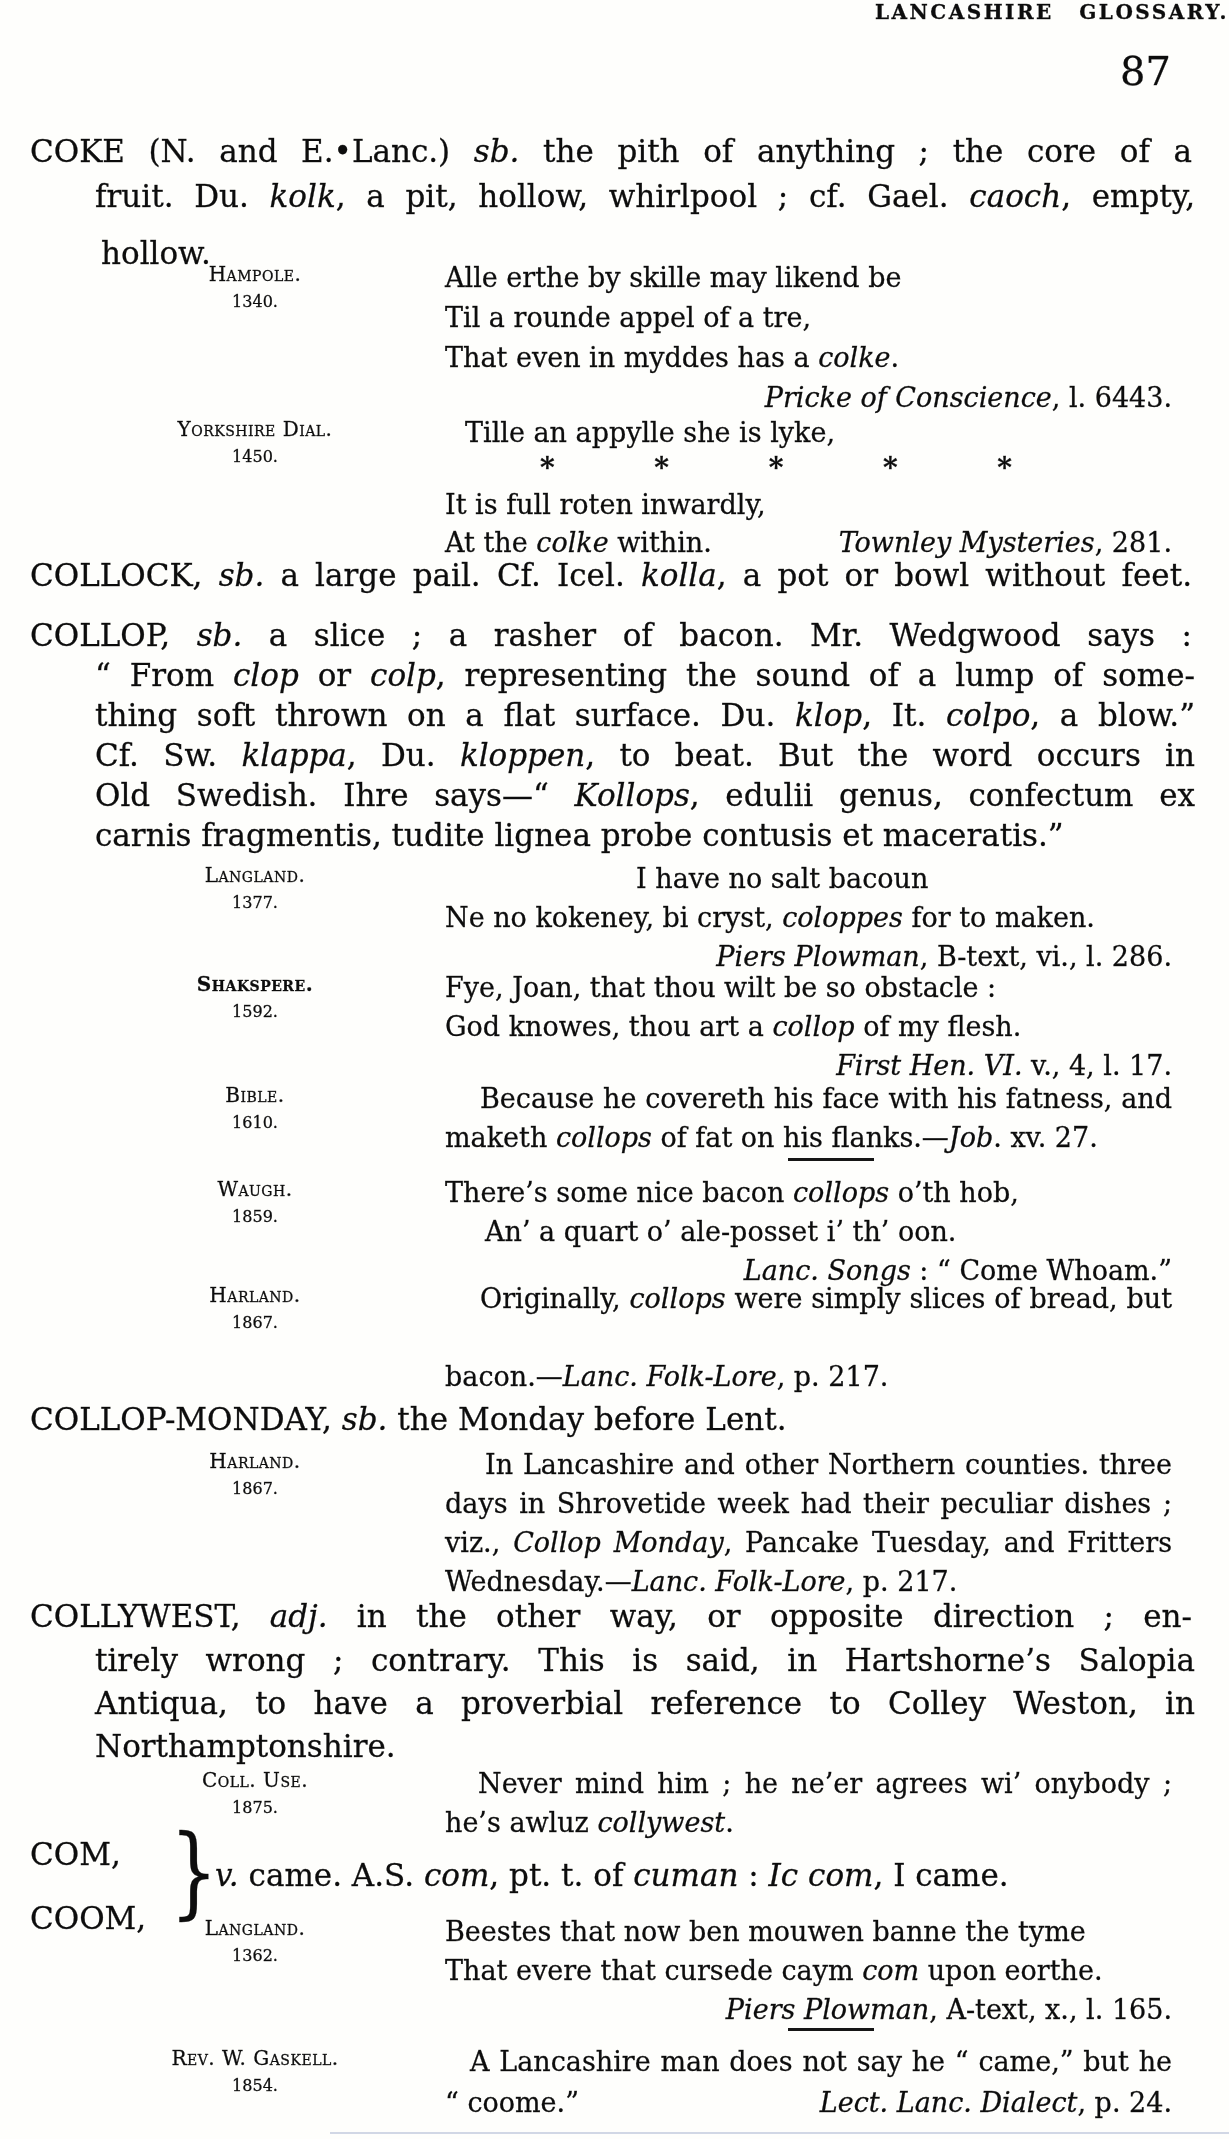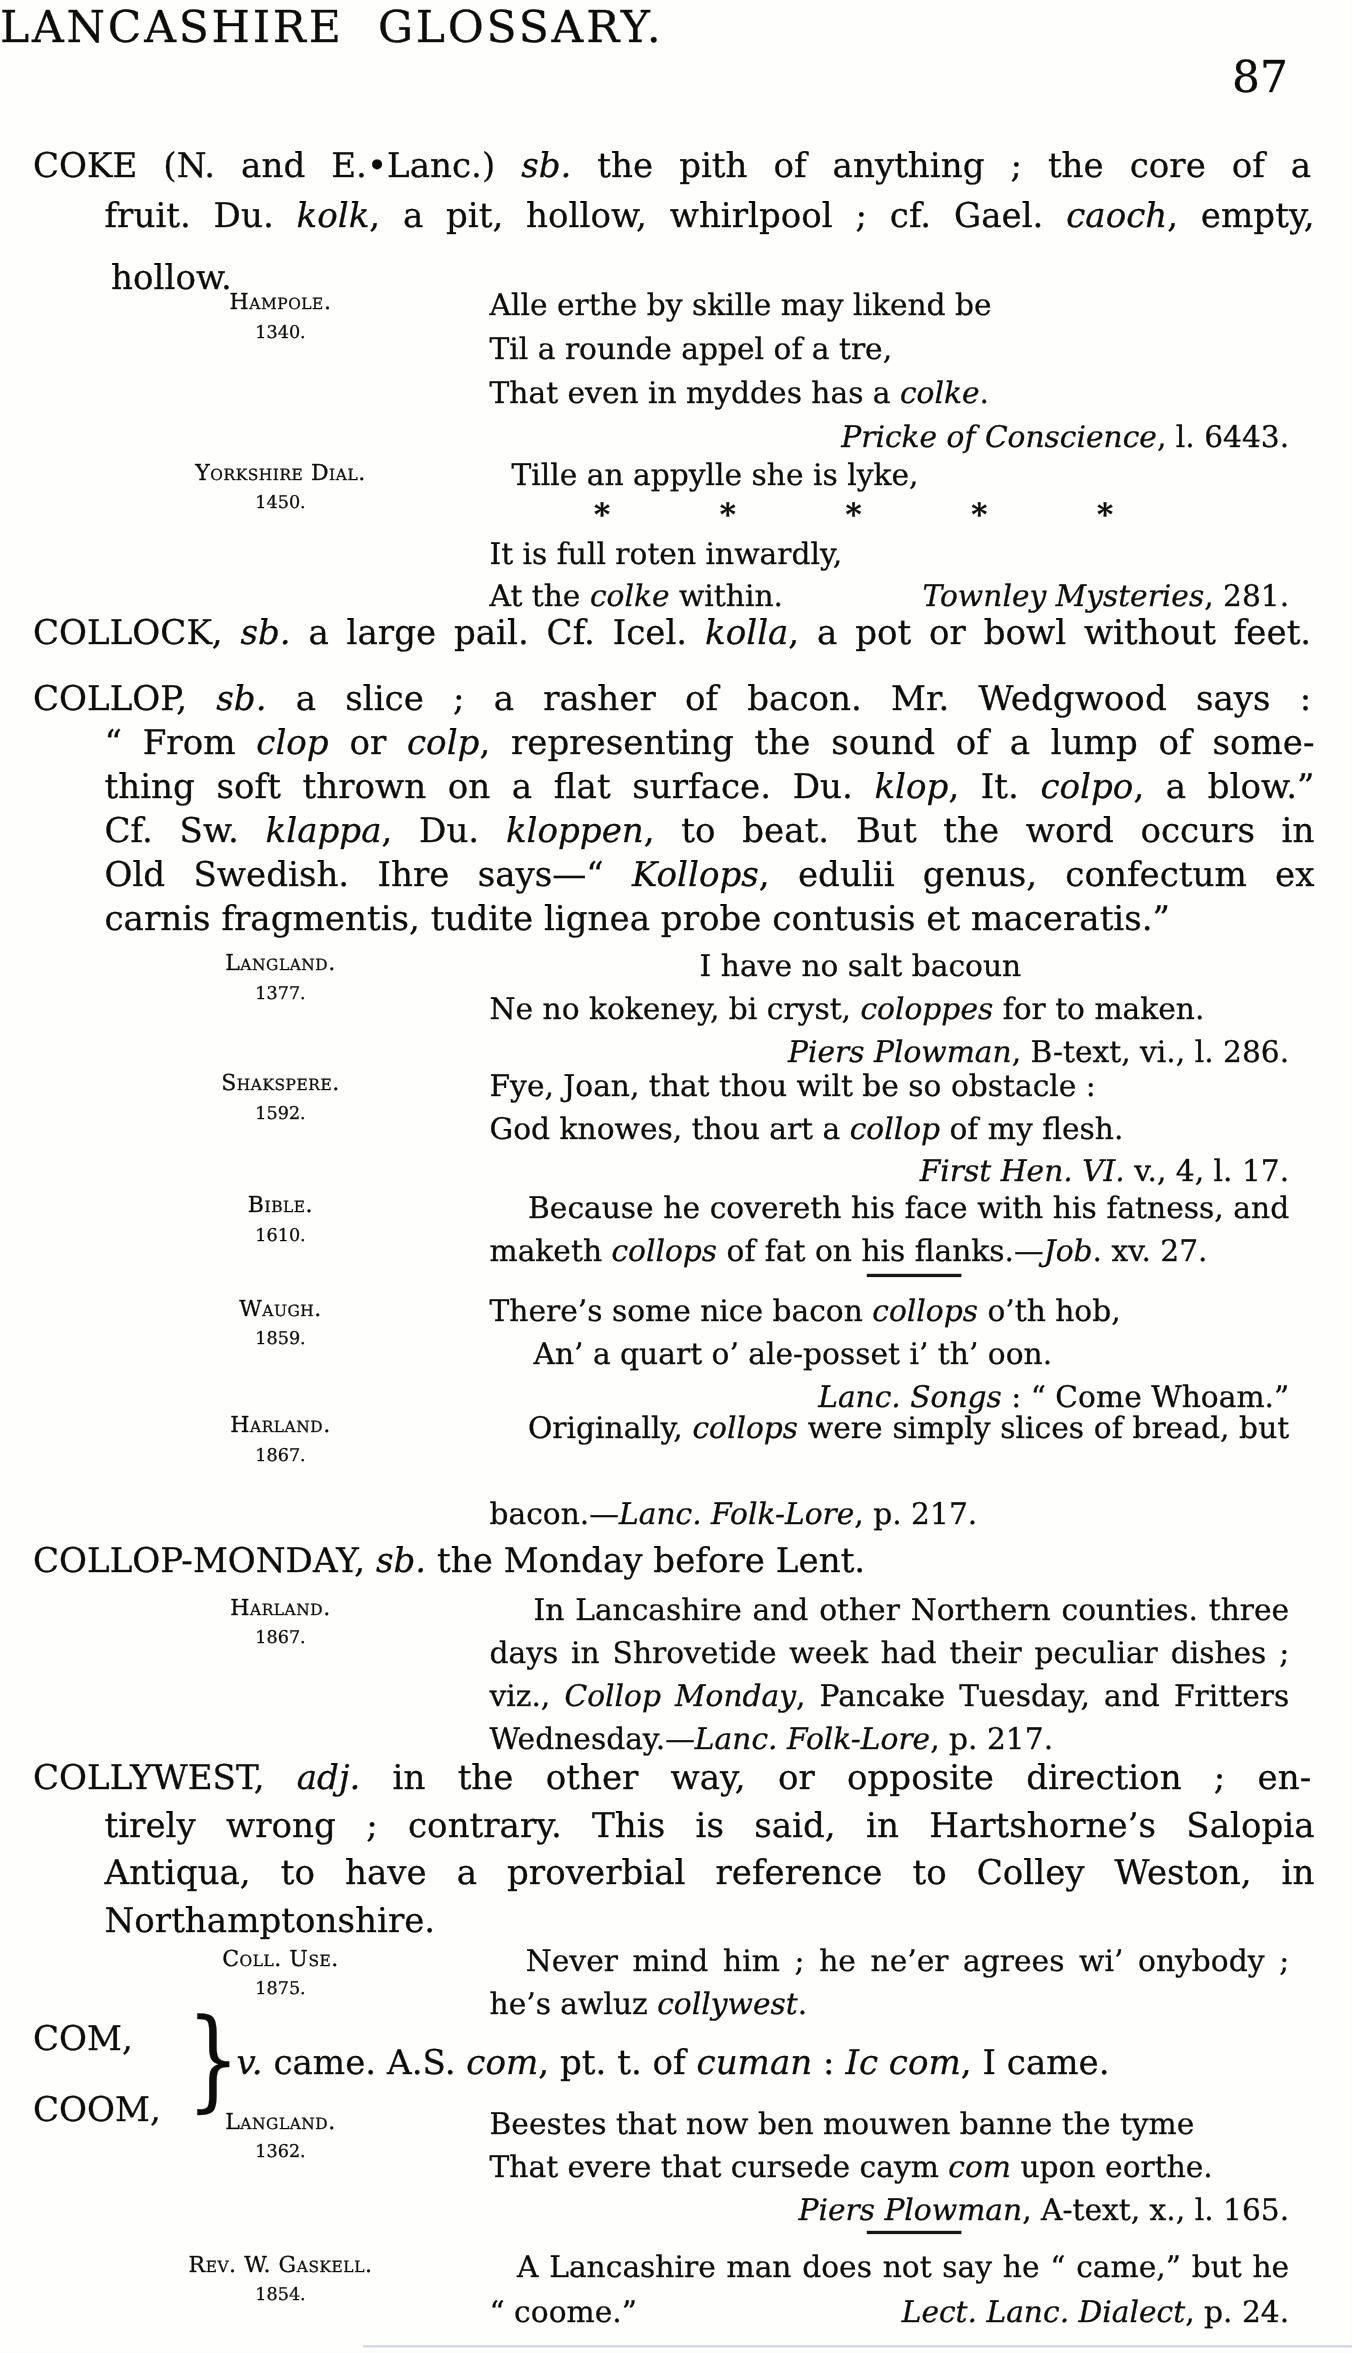--- a/index.html
+++ b/index.html
@@ -21,7 +21,7 @@
   .qcol{left:445px;width:727px;}
   .row{display:flex;justify-content:space-between;}
   i{font-style:italic;}
-  .title{font-weight:400;font-size:40px;letter-spacing:2.5px;word-spacing:16px;text-align:left;}
+  .title{font-weight:700;font-size:20px;letter-spacing:2.5px;word-spacing:16px;text-align:right;}
   .pagenum{font-size:40px;}
   .divider{position:absolute;height:3px;background:#161616;}
   .ast-row{display:flex;justify-content:space-between;font-size:28px;font-weight:700;}

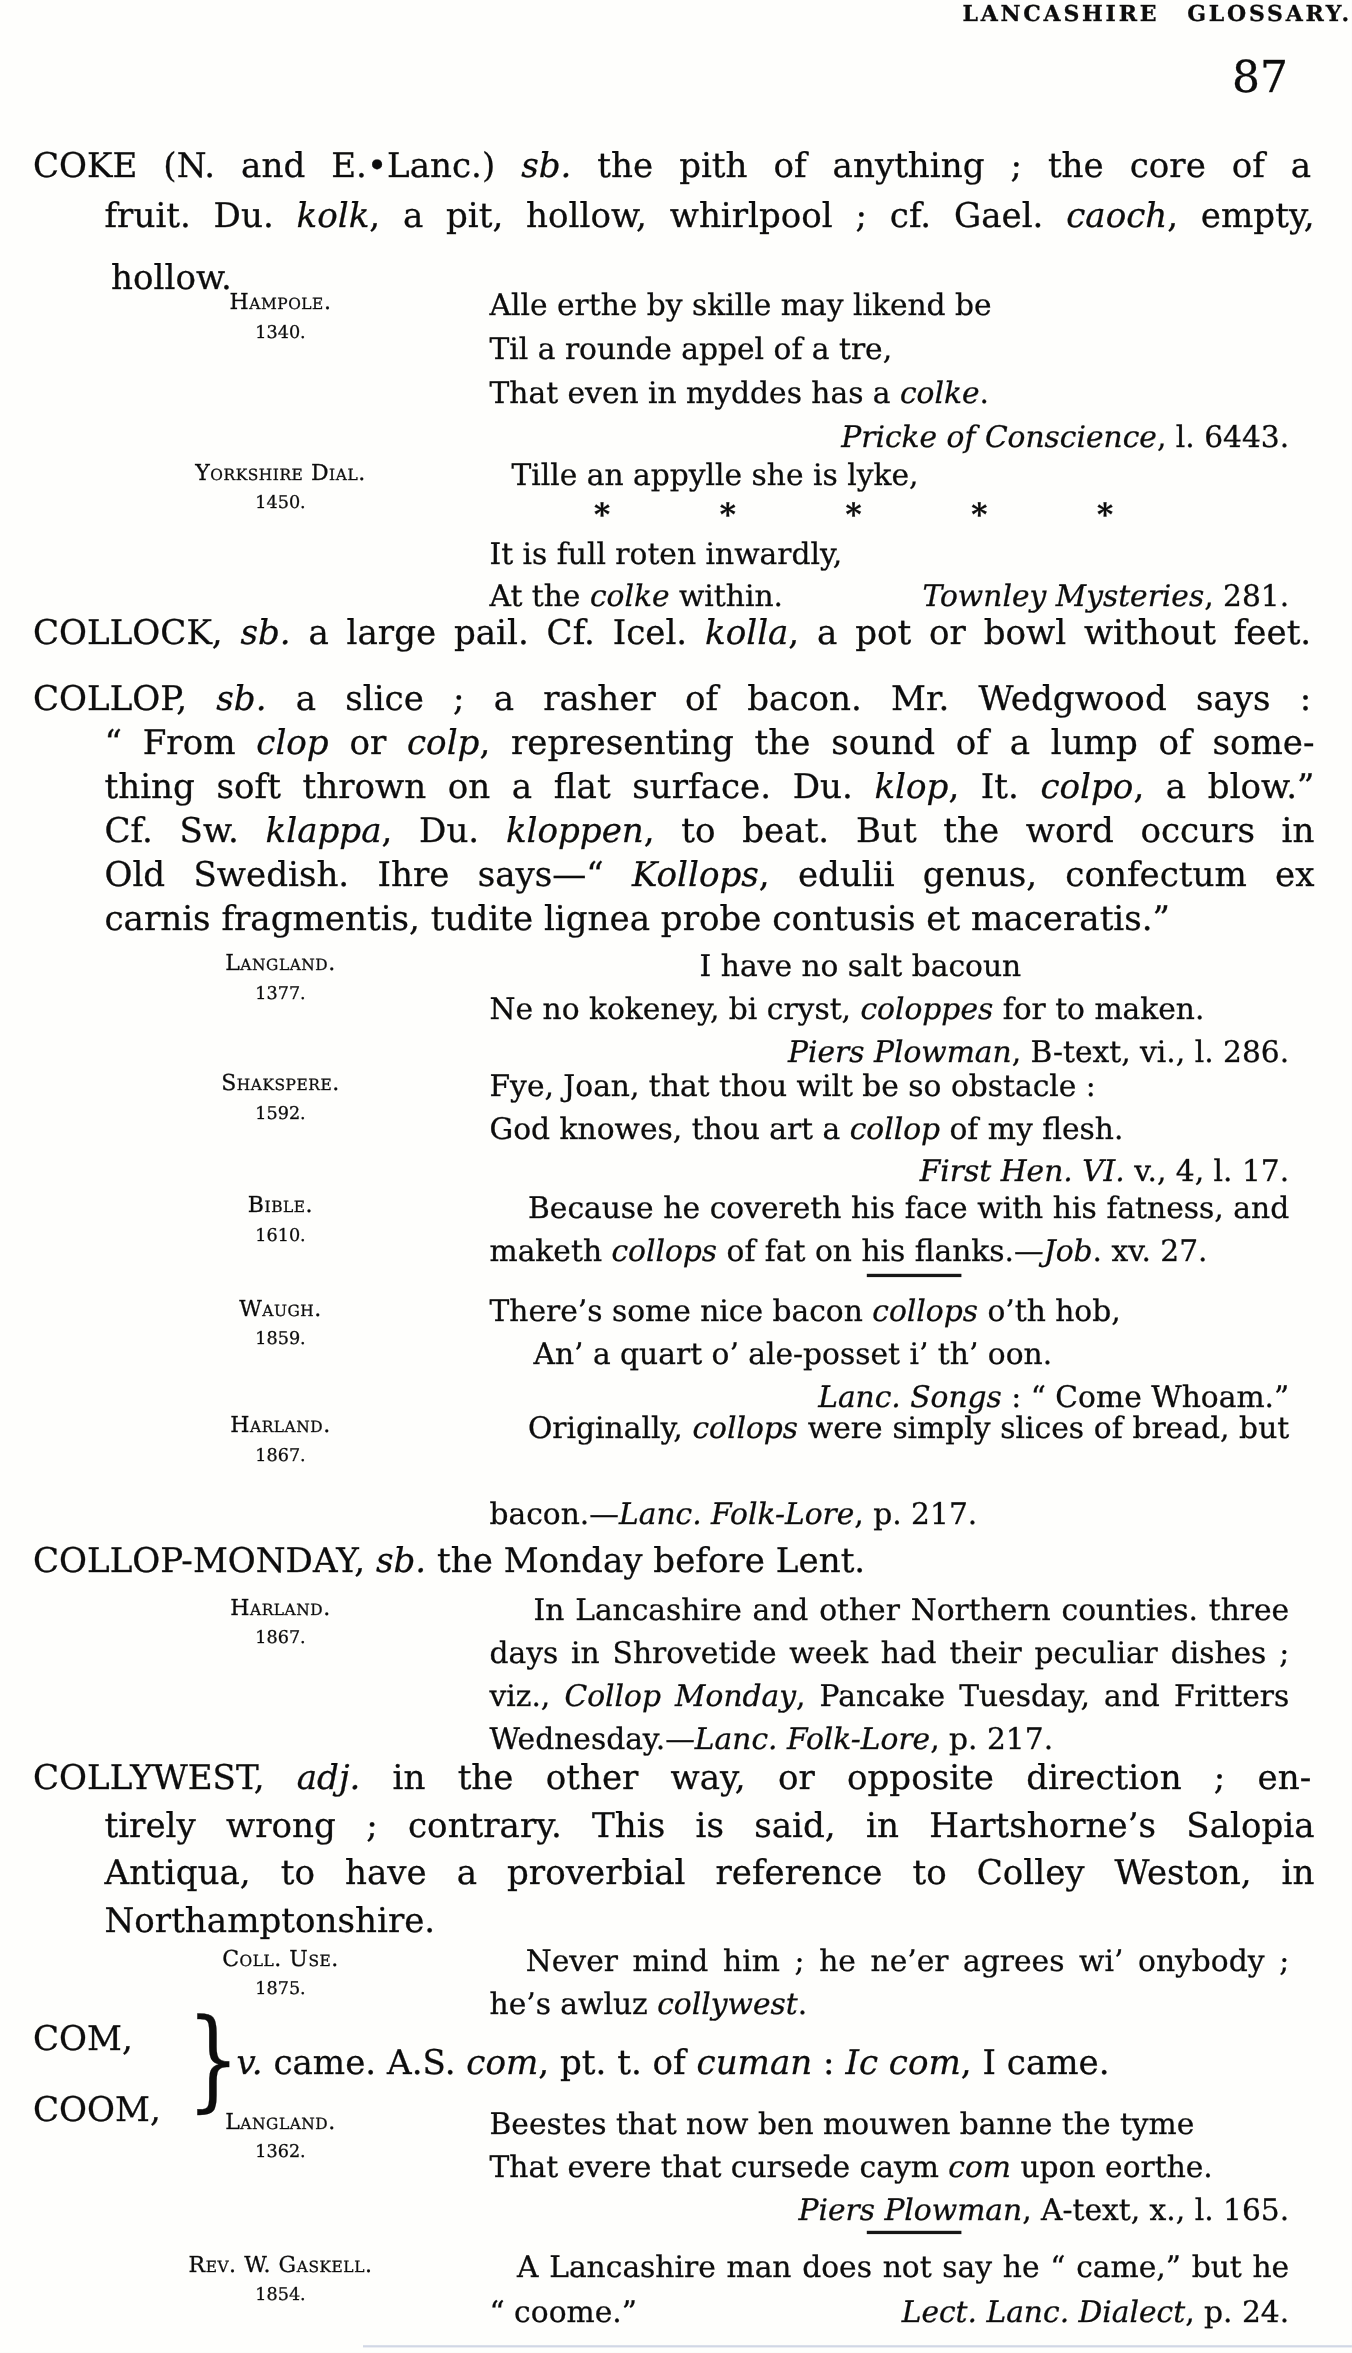--- a/index.html
+++ b/index.html
@@ -78,7 +78,7 @@
   <div class="abs ql qcol ink" style="top:901px;"><span>Ne no kokeney, bi cryst, </span><i>coloppes</i><span> for to maken.</span></div>
   <div class="abs src qcol ink" style="top:940px;"><i>Piers Plowman</i><span>, B-text, vi., l. 286.</span></div>
 
-  <div class="abs lab labcol ink" style="top:972px;">Shakspere.</div>
+  <div class="abs lab labcol ink" style="top:972px;font-weight:bold;">Shakspere.</div>
   <div class="abs date labcol ink" style="top:1002px;">1592.</div>
   <div class="abs ql qcol ink" style="top:971px;"><span>Fye, Joan, that thou wilt be so obstacle :</span></div>
   <div class="abs ql qcol ink" style="top:1010px;"><span>God knowes, thou art a </span><i>collop</i><span> of my flesh.</span></div>

